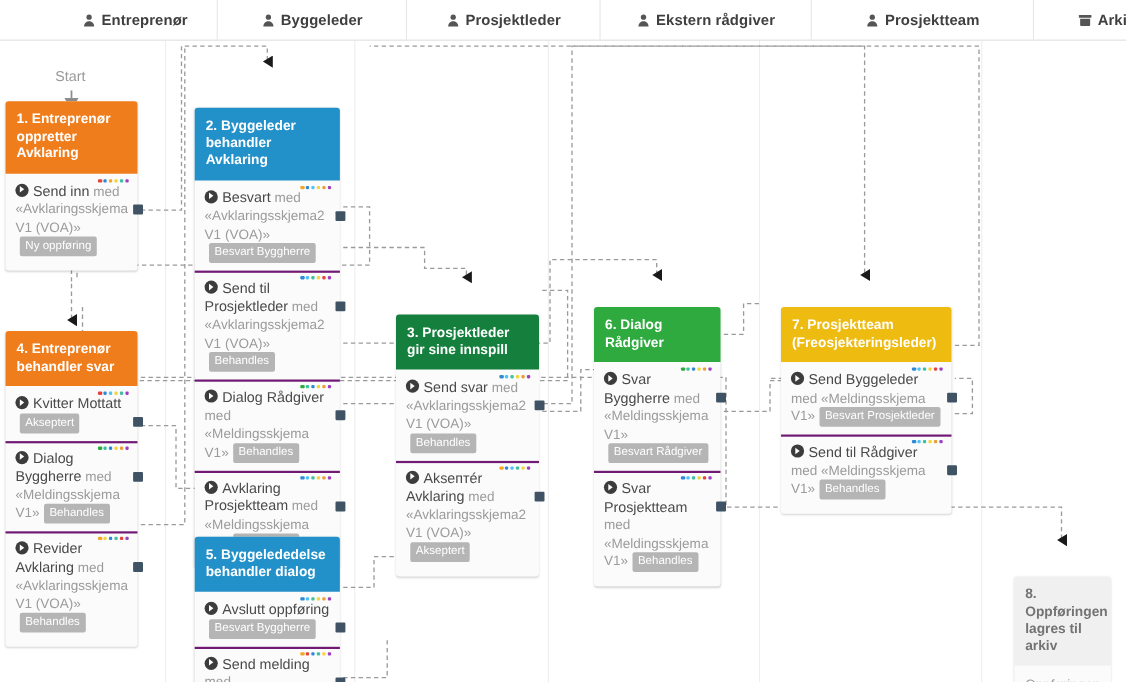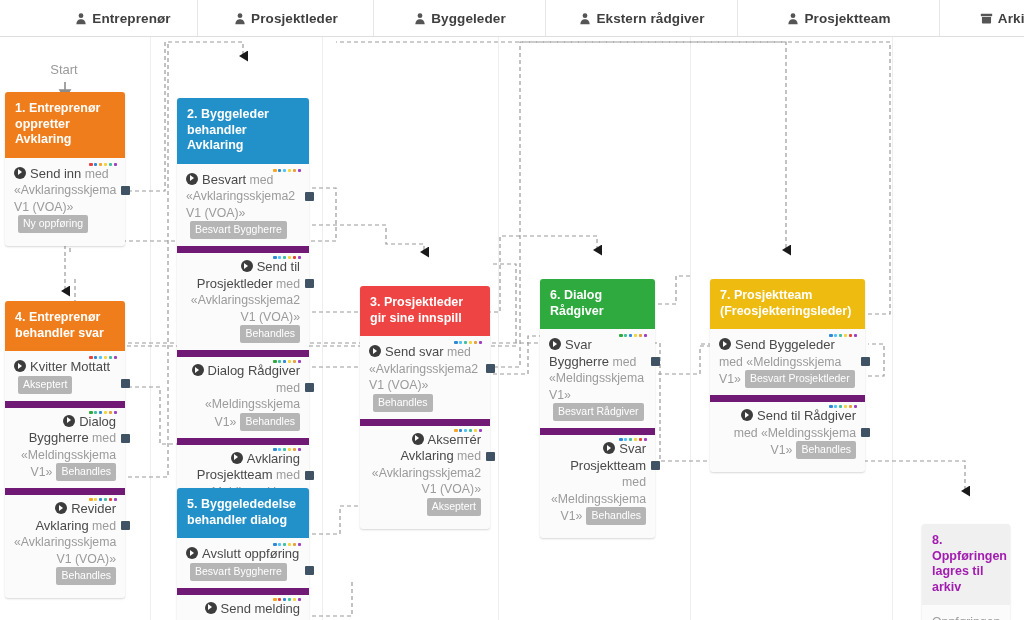--- a/index.html
+++ b/index.html
@@ -106,23 +106,23 @@
         </span>
         <span>Entreprenør</span>
       </div>
-      <div class="lane-head" style="width: 176px;">
+      <div class="lane-head" style="width: 172px;">
         <span class="lane-icon">
           <svg width="12" height="13" viewBox="0 0 16 16">
             <circle cx="8" cy="4.2" r="3.2" fill="#555"></circle>
             <path d="M1.8,15.5 C2.2,10.6 5,9 8,9 C11,9 13.8,10.6 14.2,15.5 Z" fill="#555"></path>
           </svg>
         </span>
-        <span>Prosjektleder</span>
-      </div>
-      <div class="lane-head" style="width: 172px;">
+        <span>Byggeleder</span>
+      </div>
+      <div class="lane-head" style="width: 176px;">
         <span class="lane-icon">
           <svg width="12" height="13" viewBox="0 0 16 16">
             <circle cx="8" cy="4.2" r="3.2" fill="#555"></circle>
             <path d="M1.8,15.5 C2.2,10.6 5,9 8,9 C11,9 13.8,10.6 14.2,15.5 Z" fill="#555"></path>
           </svg>
         </span>
-        <span>Byggeleder</span>
+        <span>Prosjektleder</span>
       </div>
       <div class="lane-head" style="width: 192px;">
         <span class="lane-icon">

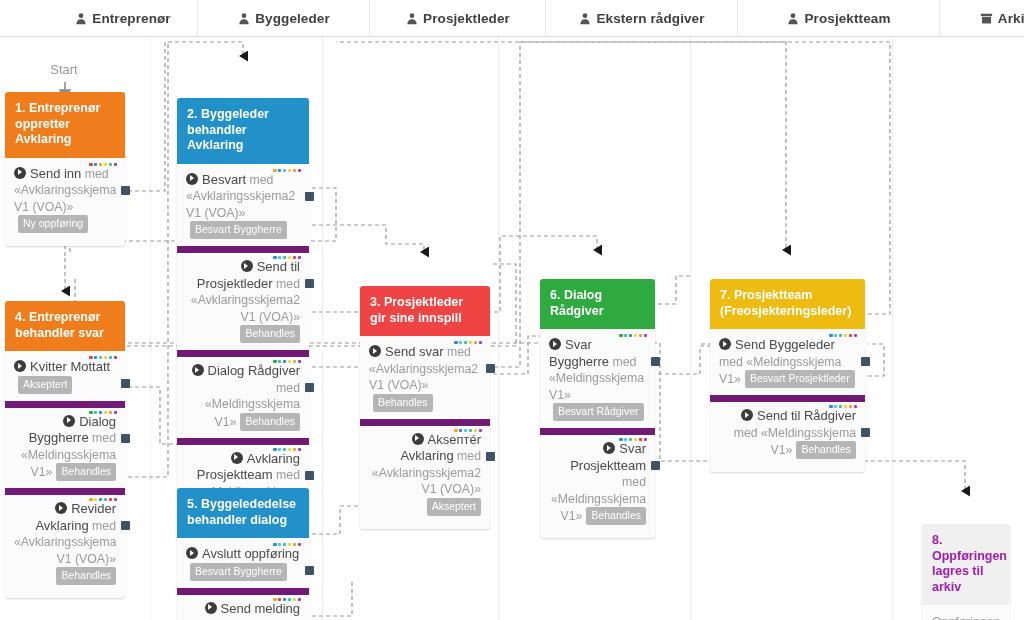--- a/index.html
+++ b/index.html
@@ -64,7 +64,7 @@
     font-size:12.3px;line-height:16.5px;color:#9b9b9b;
     box-sizing:border-box;
   }
-  .act + .act{border-top:7px solid #701a75;text-align:right;}
+  .act + .act{border-top:2px solid #701a75;}
   .act-line{display:block;}
   .act-name{color:#4a4a4a;font-size:13px;}
   .act-icon{

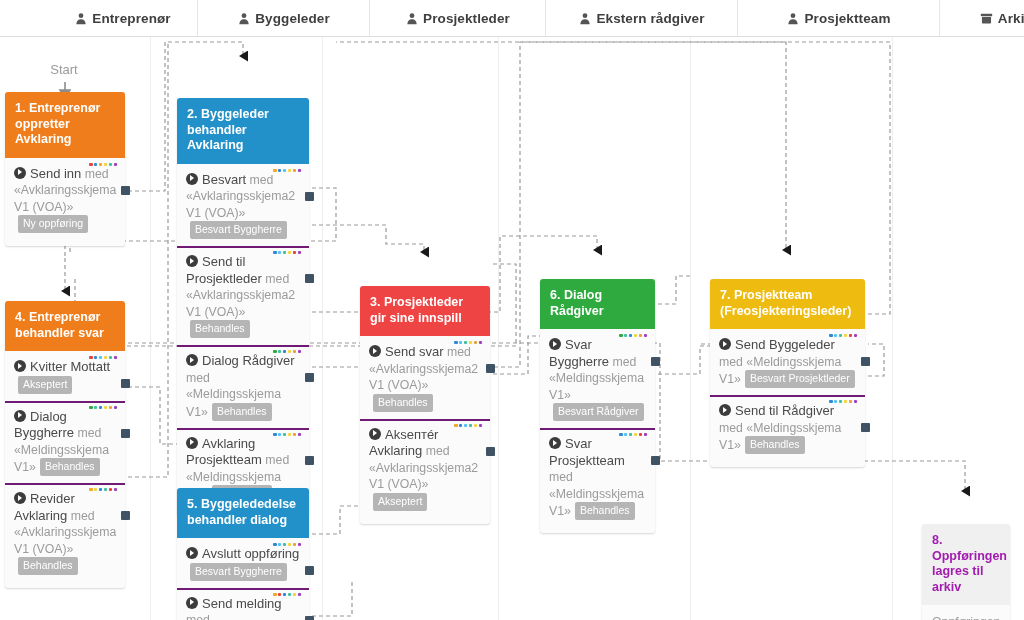--- a/index.html
+++ b/index.html
@@ -324,7 +324,7 @@
           </div>
         </div>
         <div class="node" style="left: 360px; top: 250px; width: 130px;">
-          <div class="node-title" style="background:#ef4444">3. Prosjektleder gir sine innspill</div>
+          <div class="node-title" style="background:#15803d">3. Prosjektleder gir sine innspill</div>
           <div class="node-body">
             <div class="act">
               <span class="dots">

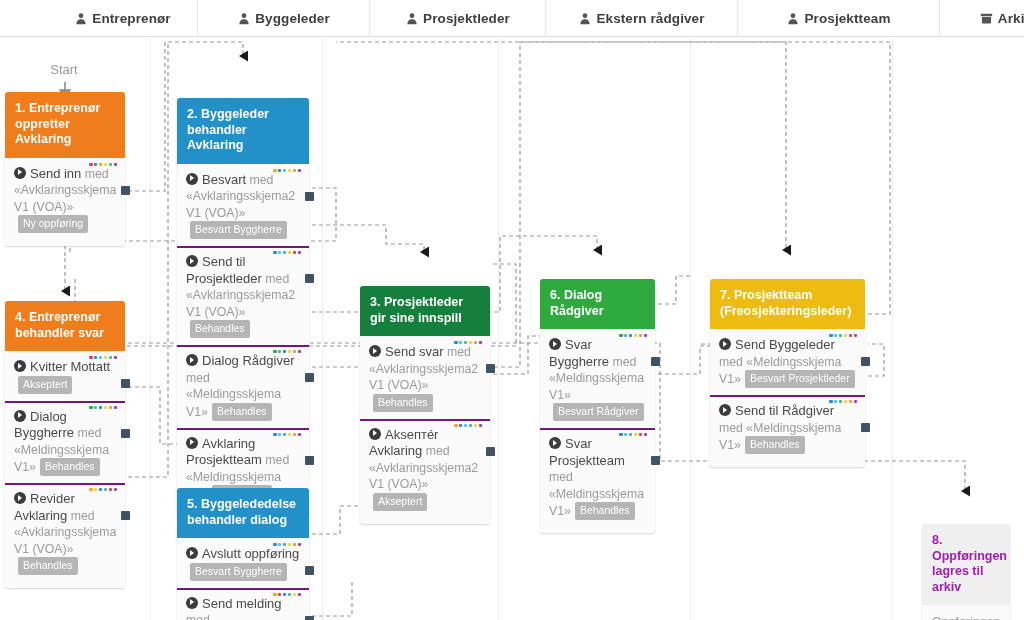--- a/index.html
+++ b/index.html
@@ -56,7 +56,7 @@
     color:#ffffff;border-radius:3px 3px 0 0;
     box-sizing:border-box;
   }
-  .node.archive .node-title{color:#a21caf;background:#f0f0f0;}
+  .node.archive .node-title{color:#737373;background:#f0f0f0;}
   .node-body{padding:2px 0 6px 0;}
 
   .act{

